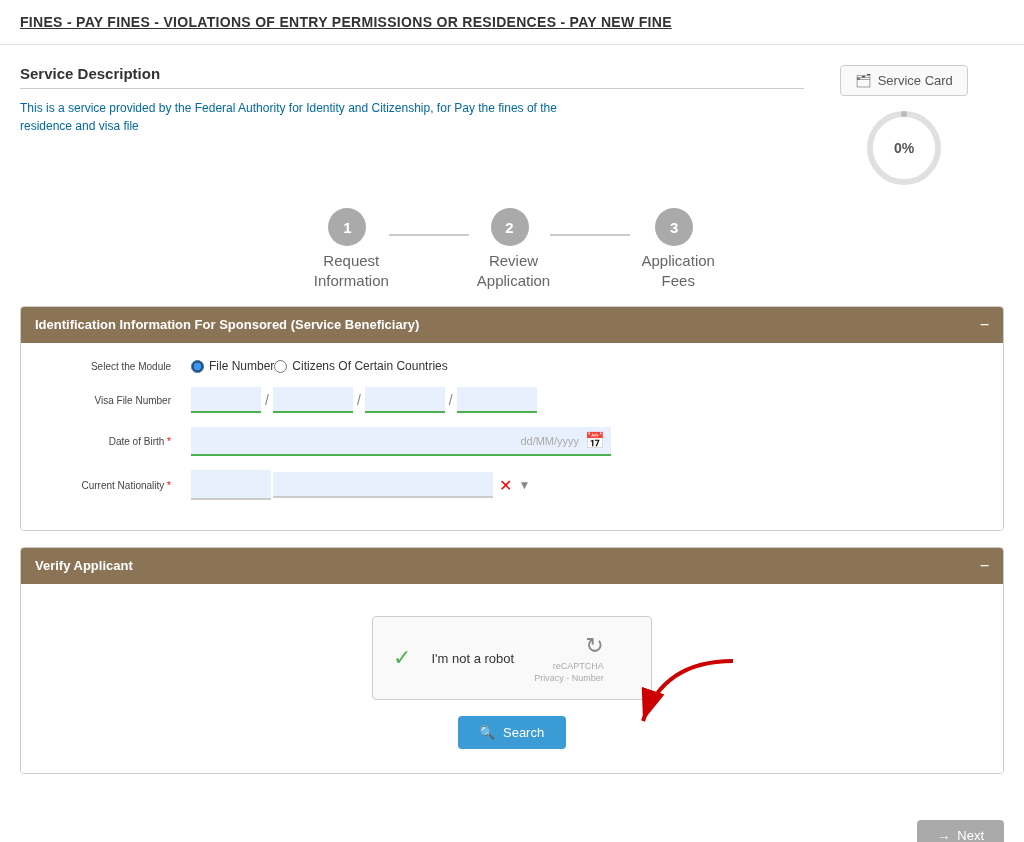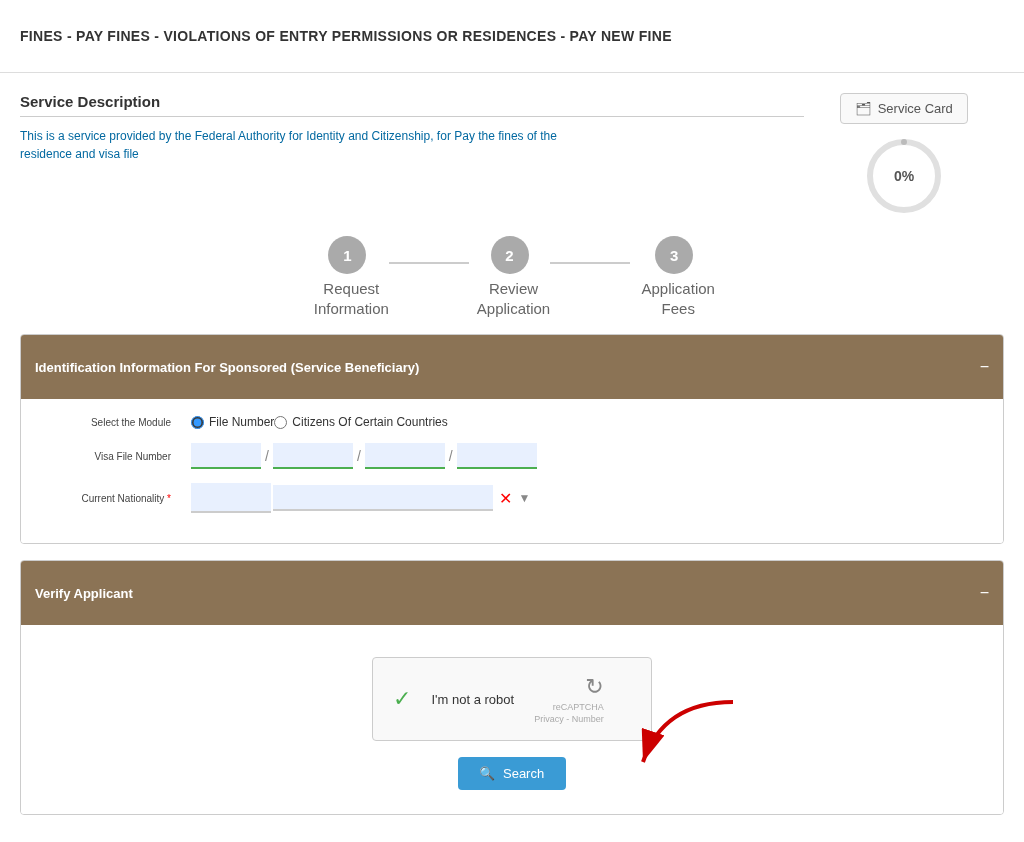--- a/index.html
+++ b/index.html
@@ -20,11 +20,12 @@
     .header-bar {
       background: #fff;
       border-bottom: 1px solid #ddd;
-      padding: 28px 20px;
+      padding: 14px 20px;
       font-size: 14px;
       font-weight: bold;
       color: #333;
       letter-spacing: 0.3px;
+      text-decoration: underline;
     }
     .content-area {
       padding: 20px 20px 20px 20px;

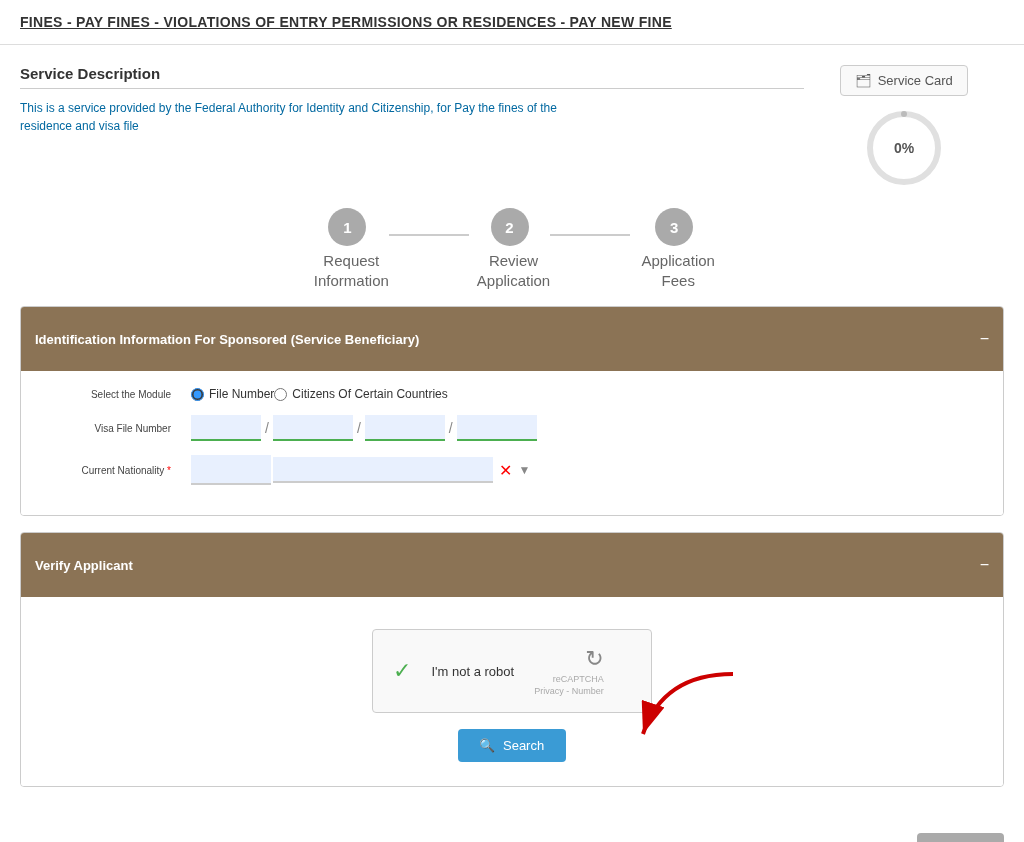--- a/index.html
+++ b/index.html
@@ -139,12 +139,12 @@
     .section-header {
       background: #8b7355;
       color: #fff;
-      padding: 24px 14px;
+      padding: 10px 14px;
       font-size: 13px;
       font-weight: bold;
       display: flex;
       justify-content: space-between;
-      align-items: flex-end;
+      align-items: flex-start;
     }
     .section-header .collapse-btn {
       background: none;

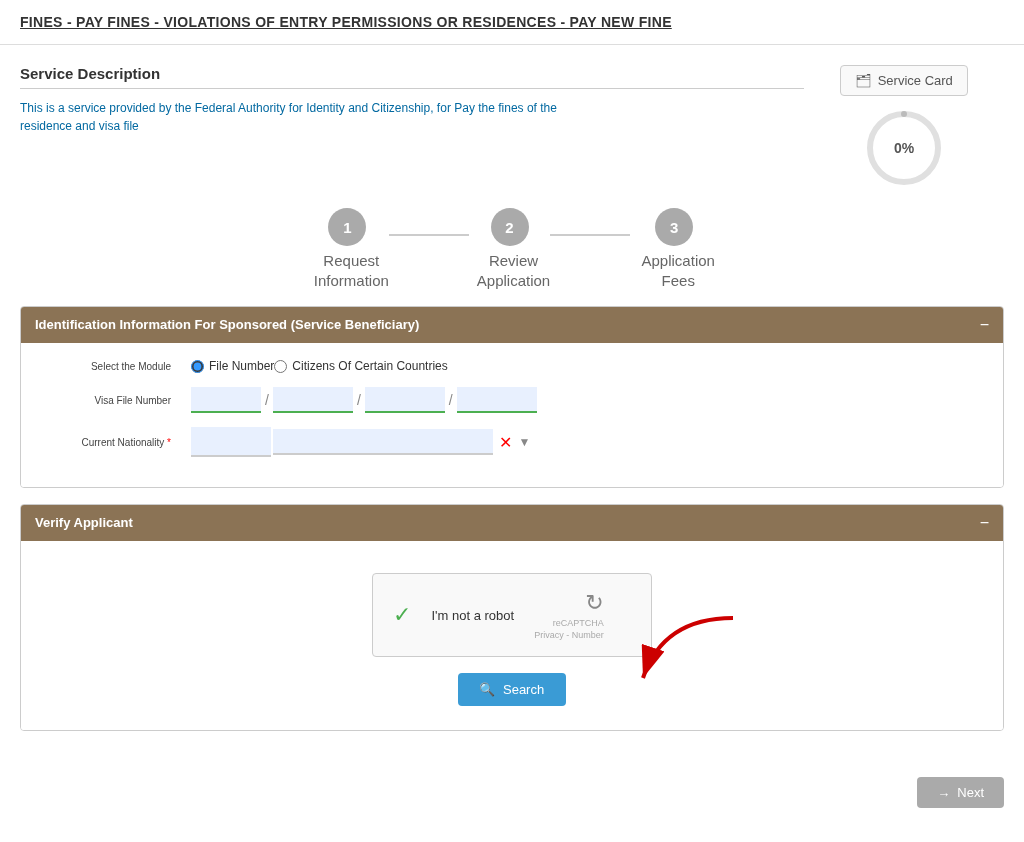--- a/index.html
+++ b/index.html
@@ -430,6 +430,17 @@
           </div>
         </div>
 
+        <div class="form-row">
+          <div class="form-label">
+            <span>Date of Birth</span>
+            <span class="required"> *</span>
+          </div>
+          <div class="date-field-wrapper">
+            <input type="text" class="date-input" style="">
+            <span class="date-placeholder">dd/MM/yyyy</span>
+            <span class="calendar-icon">📅</span>
+          </div>
+        </div>
 
         <div class="form-row">
           <div class="form-label">

